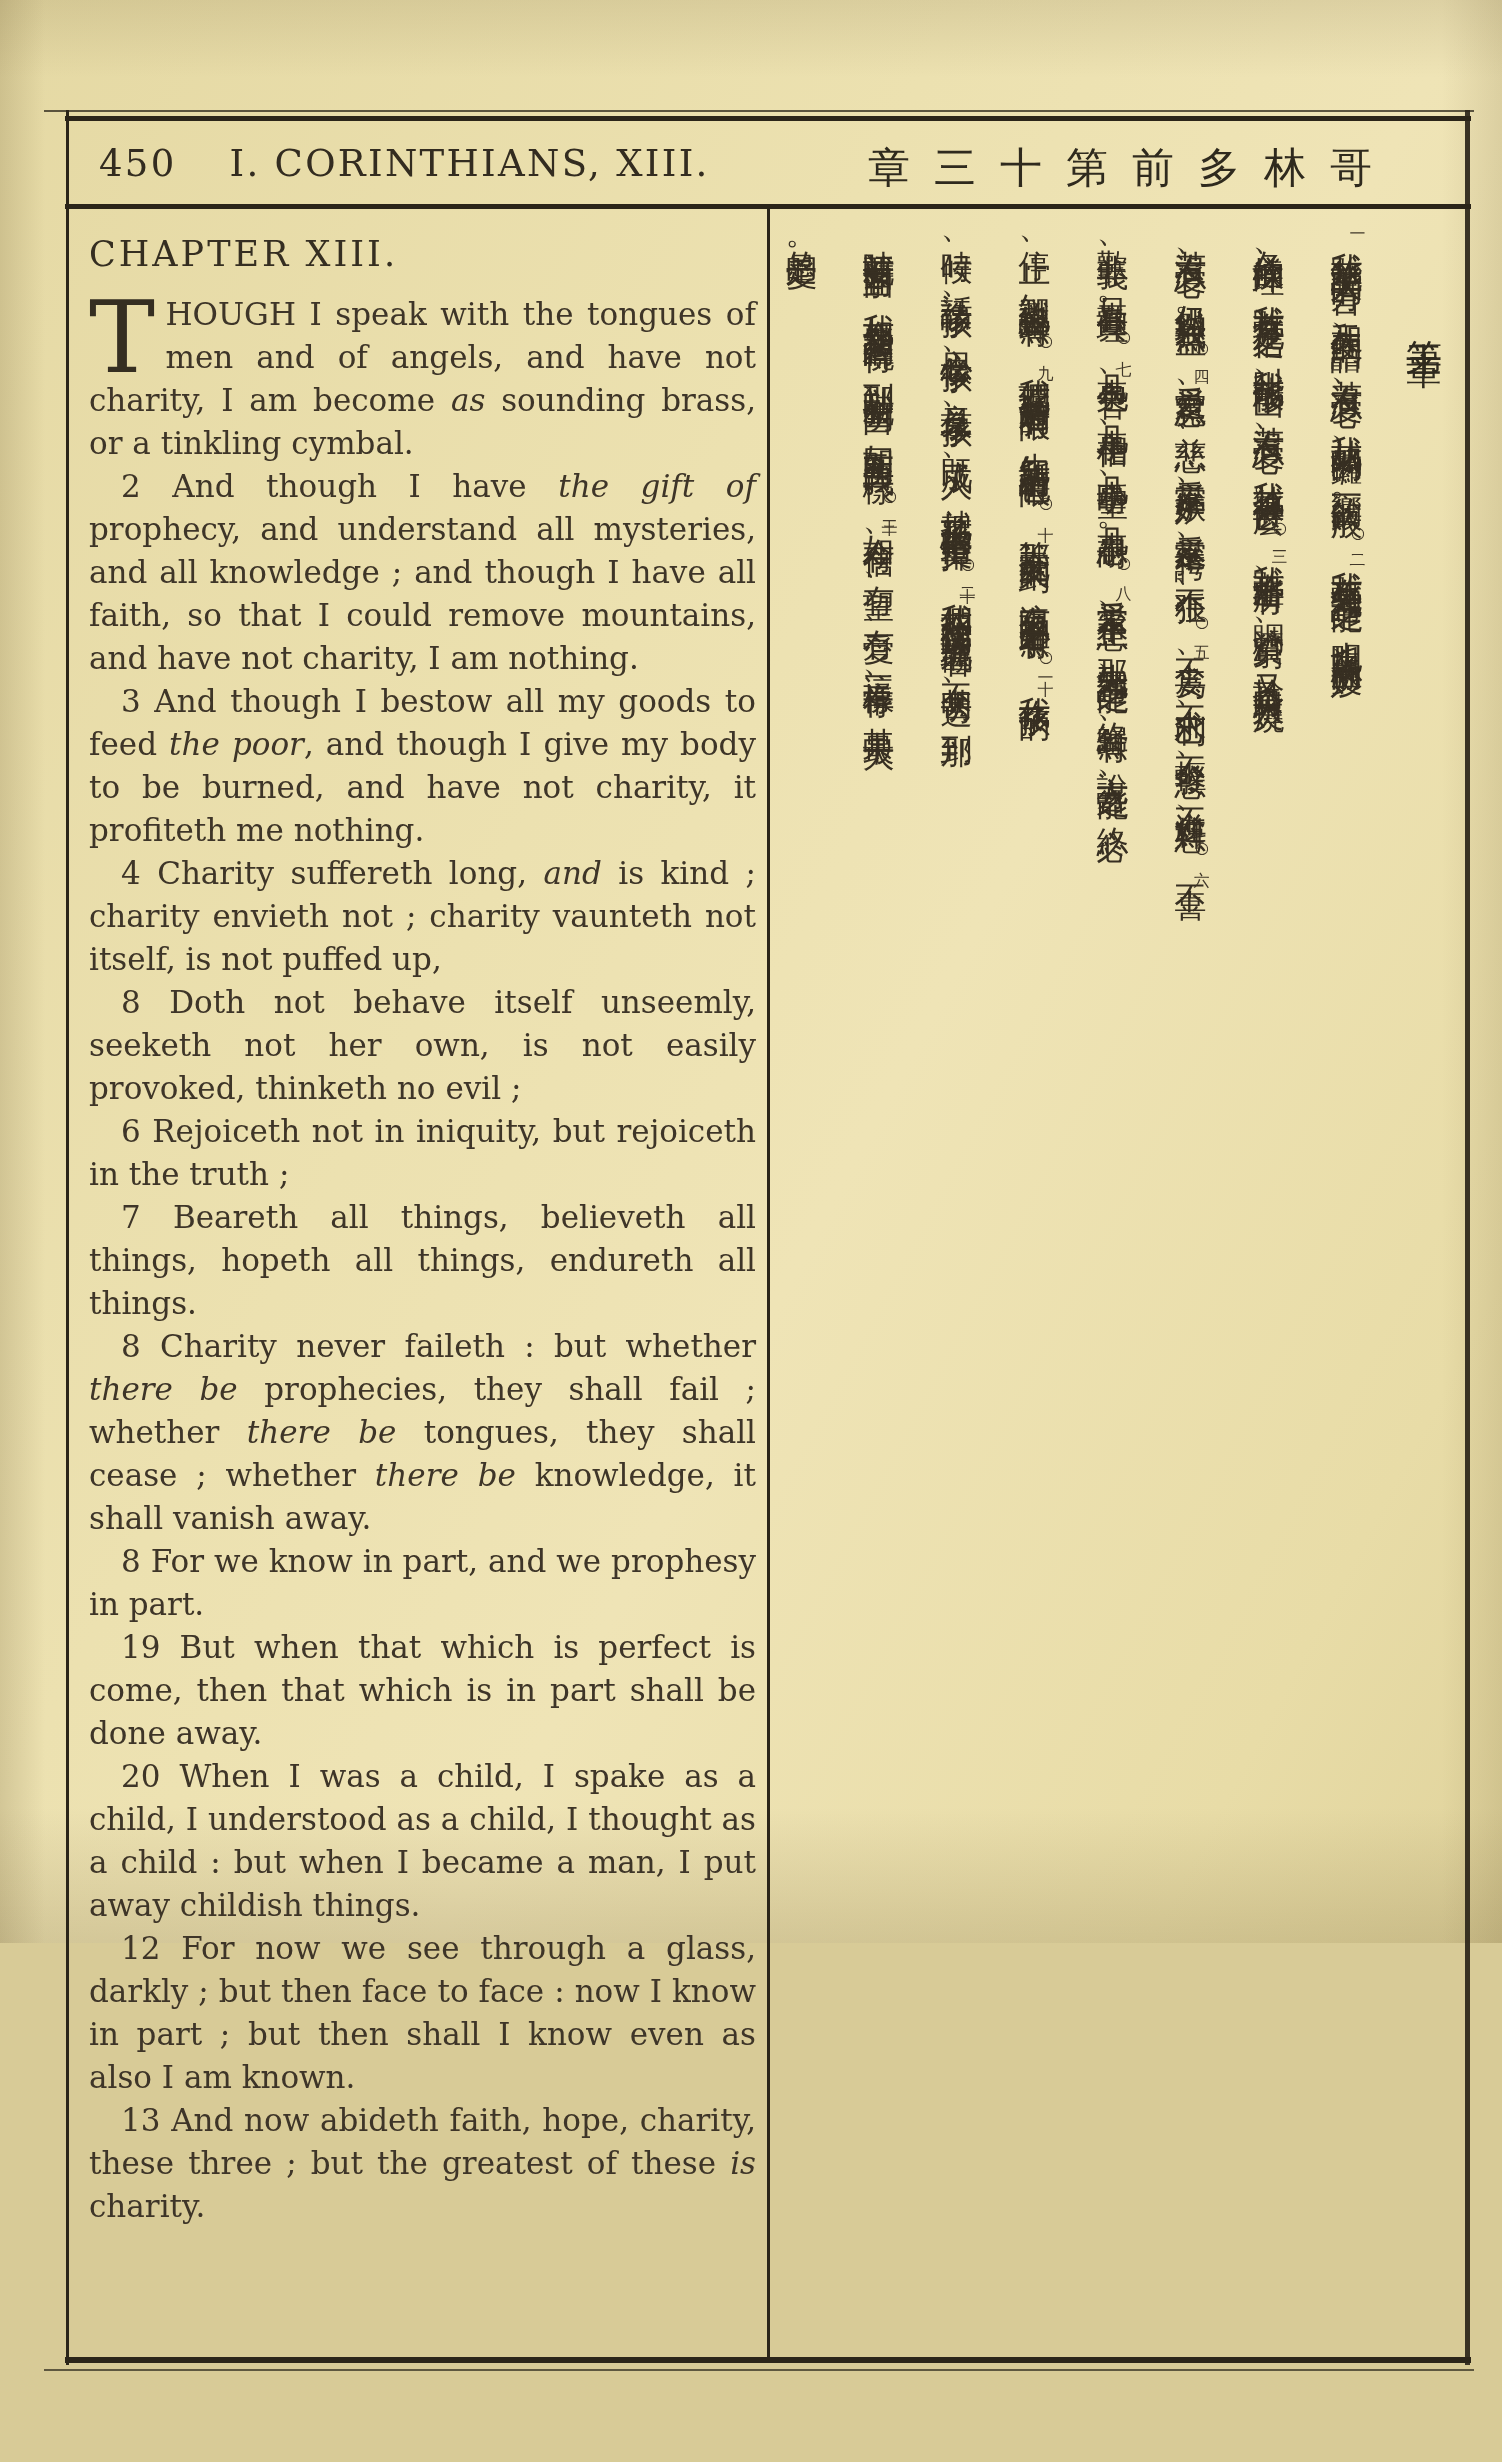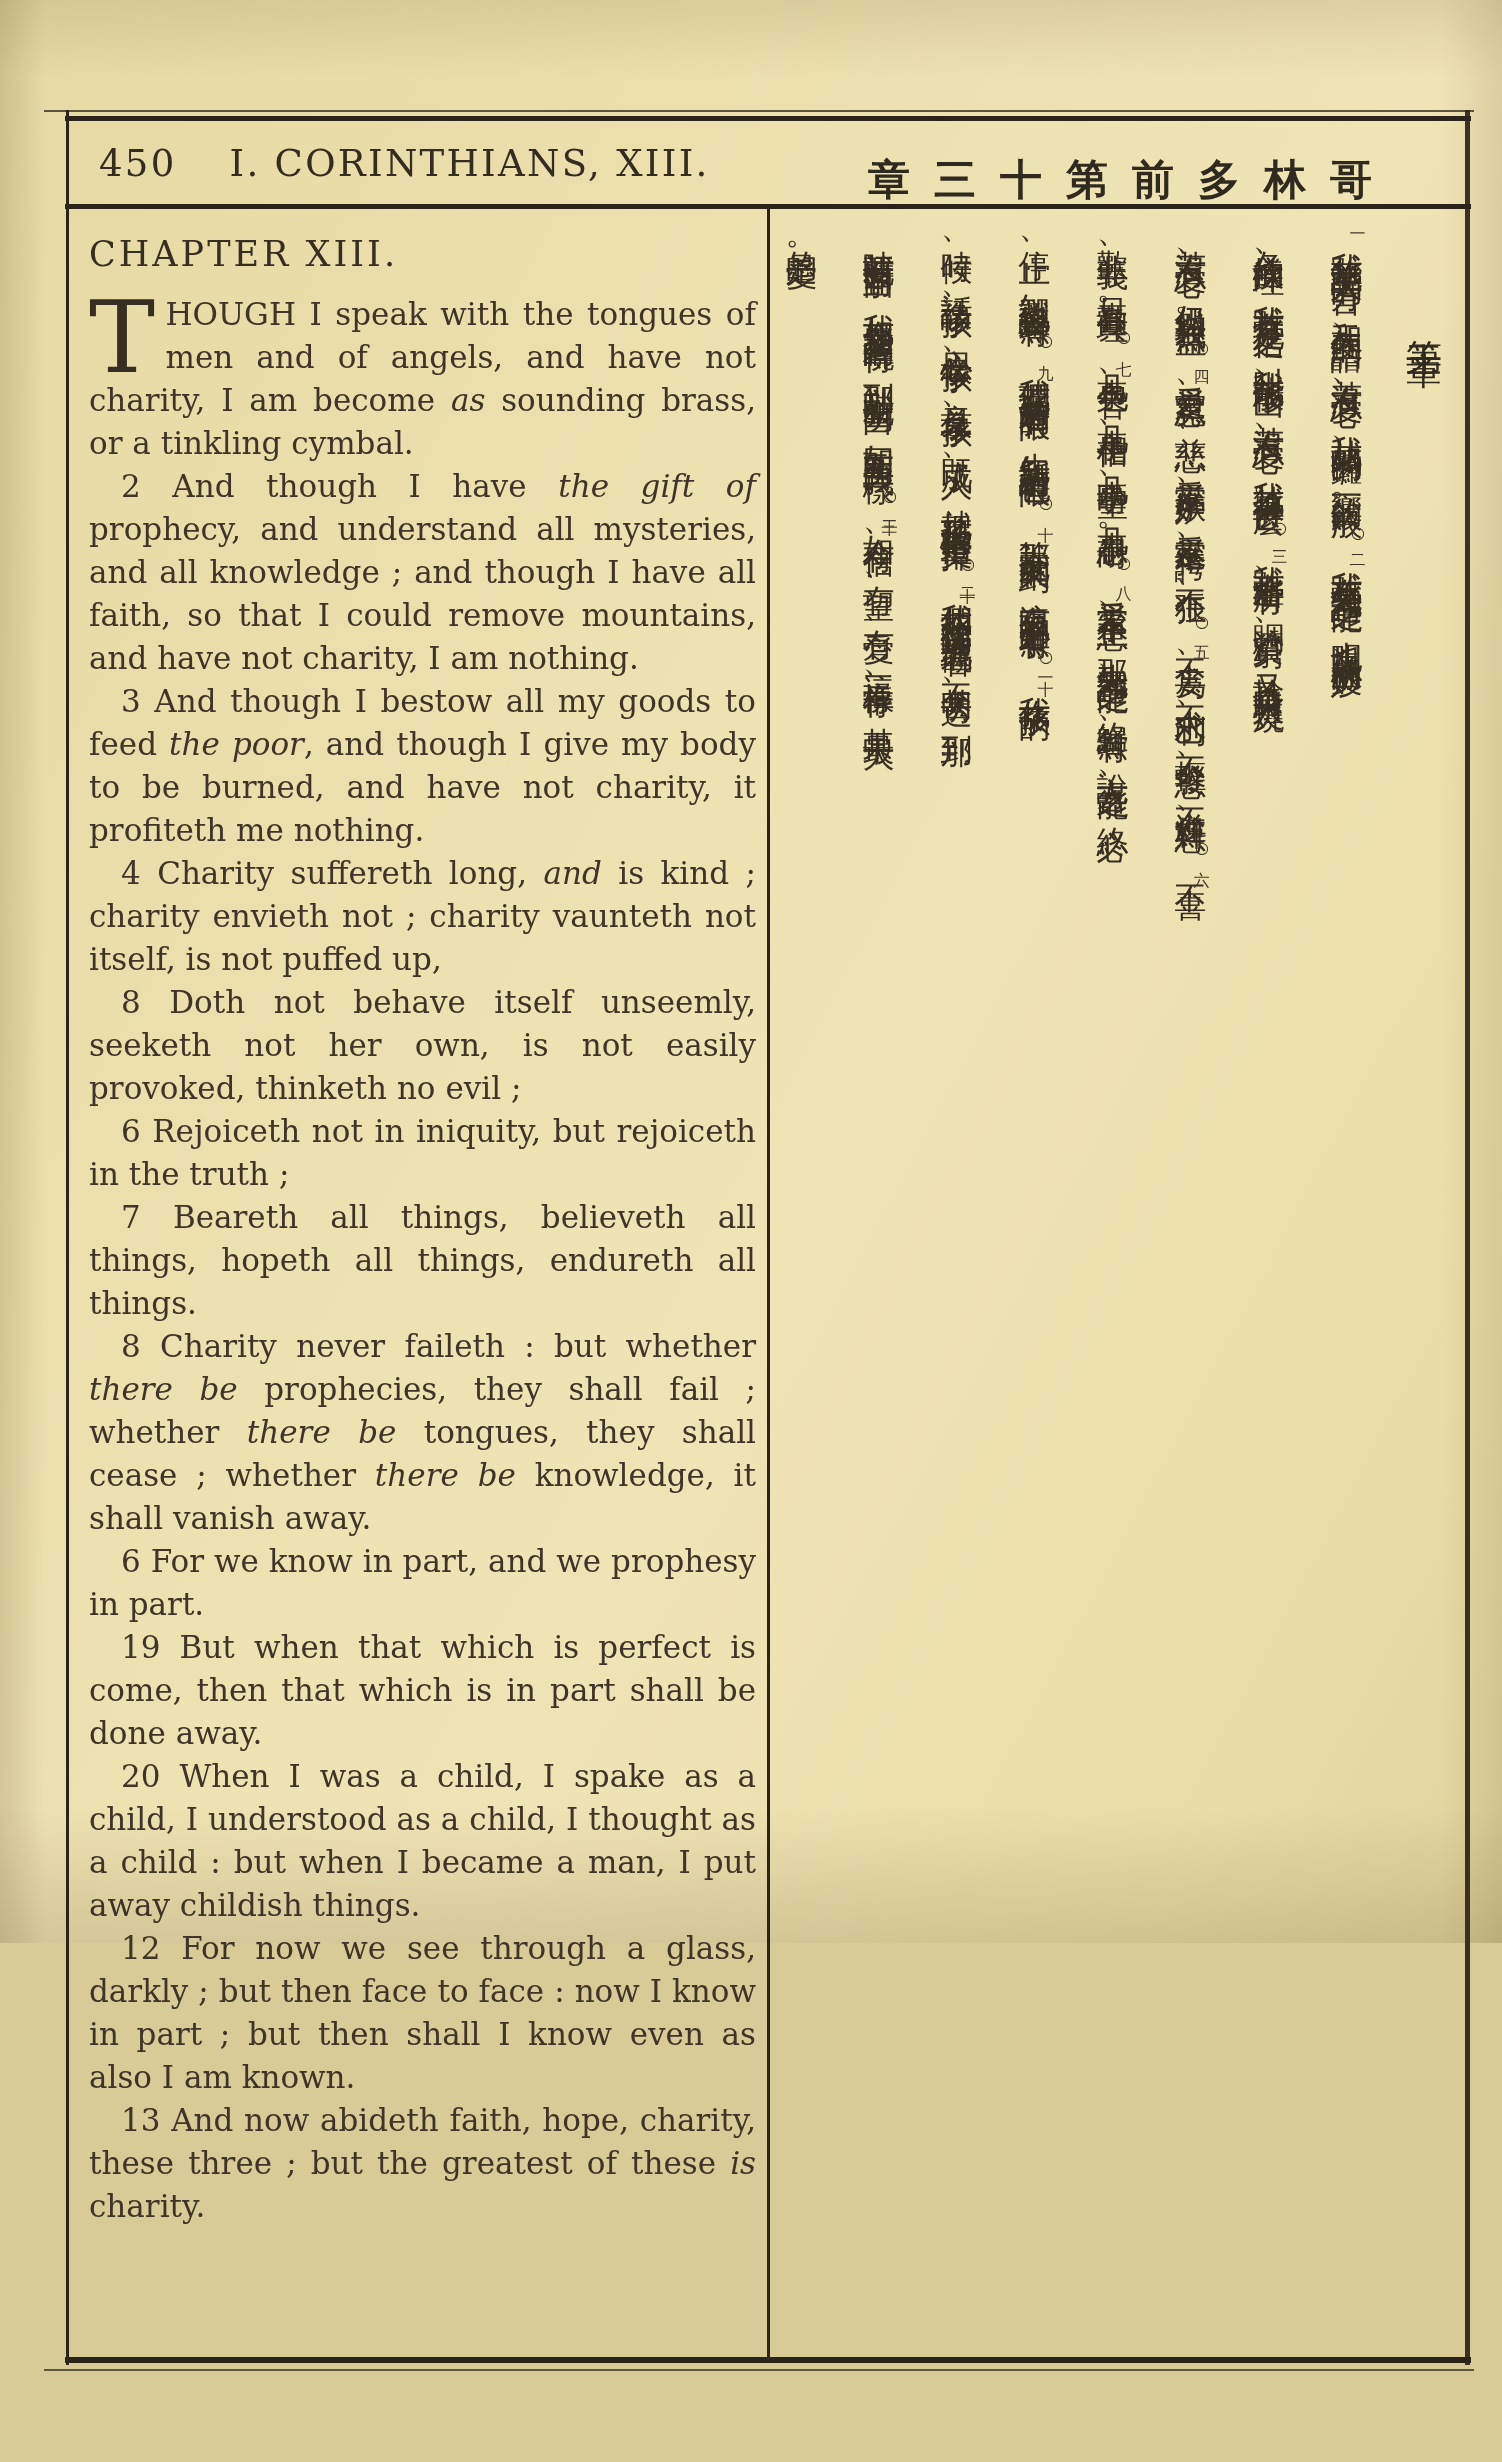--- a/index.html
+++ b/index.html
@@ -37,10 +37,10 @@
   }
   .header-left .pgnum{margin-right:53px;}
   .header-right{
-    position:absolute;left:706px;top:16px;width:690px;height:83px;
+    position:absolute;left:706px;top:4px;width:690px;height:83px;
     display:flex;align-items:center;justify-content:center;
     font-size:42px;letter-spacing:24px;text-indent:24px;
-    color:#2f2a1e;font-weight:bold;
+    color:#2f2a1e;font-weight:normal;
   }
   
   .english-column{

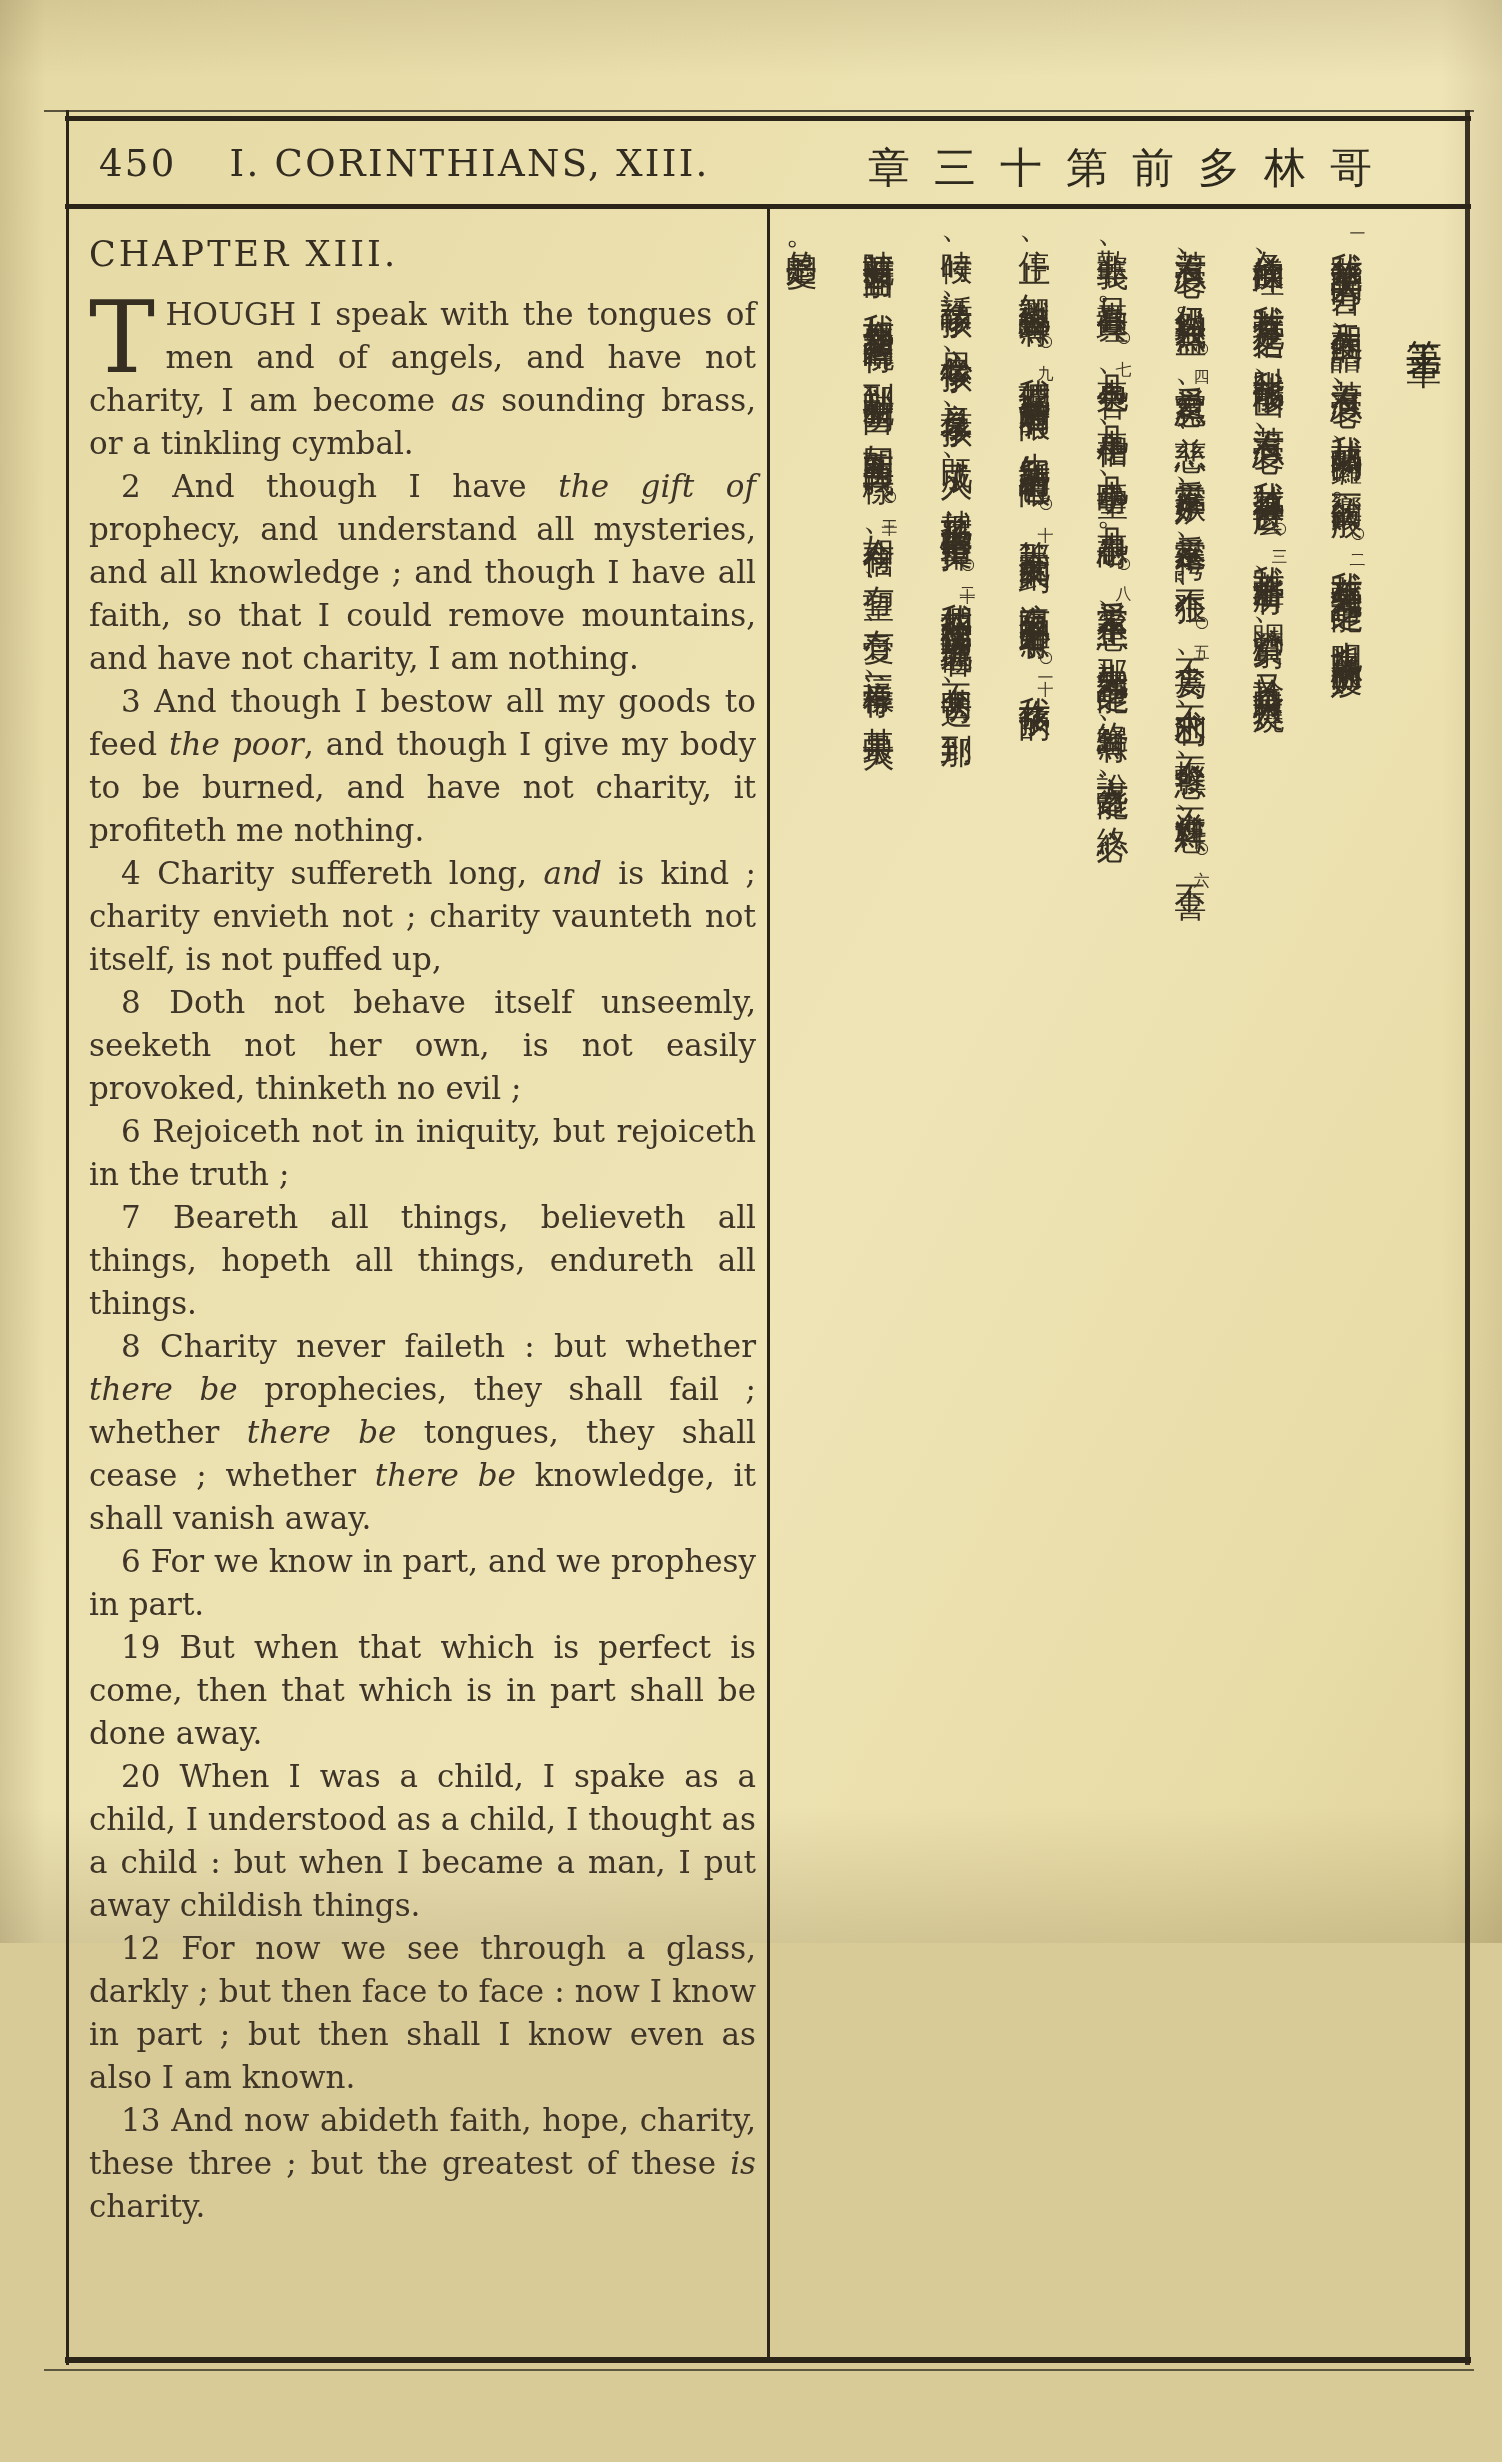--- a/index.html
+++ b/index.html
@@ -108,7 +108,7 @@
         <p class="verse">6 Rejoiceth not in iniquity, but rejoiceth in the truth ;</p>
         <p class="verse">7 Beareth all things, believeth all things, hopeth all things, endureth all things.</p>
         <p class="verse">8 Charity never faileth : but whether <i>there be</i> prophecies, they shall fail ; whether <i>there be</i> tongues, they shall cease ; whether <i>there be</i> knowledge, it shall vanish away.</p>
-        <p class="verse">6 For we know in part, and we prophesy in part.</p>
+        <p class="verse">8 For we know in part, and we prophesy in part.</p>
         <p class="verse">19 But when that which is perfect is come, then that which is in part shall be done away.</p>
         <p class="verse">20 When I was a child, I spake as a child, I understood as a child, I thought as a child : but when I became a man, I put away childish things.</p>
         <p class="verse">12 For now we see through a glass, darkly ; but then face to face : now I know in part ; but then shall I know even as also I am known.</p>

